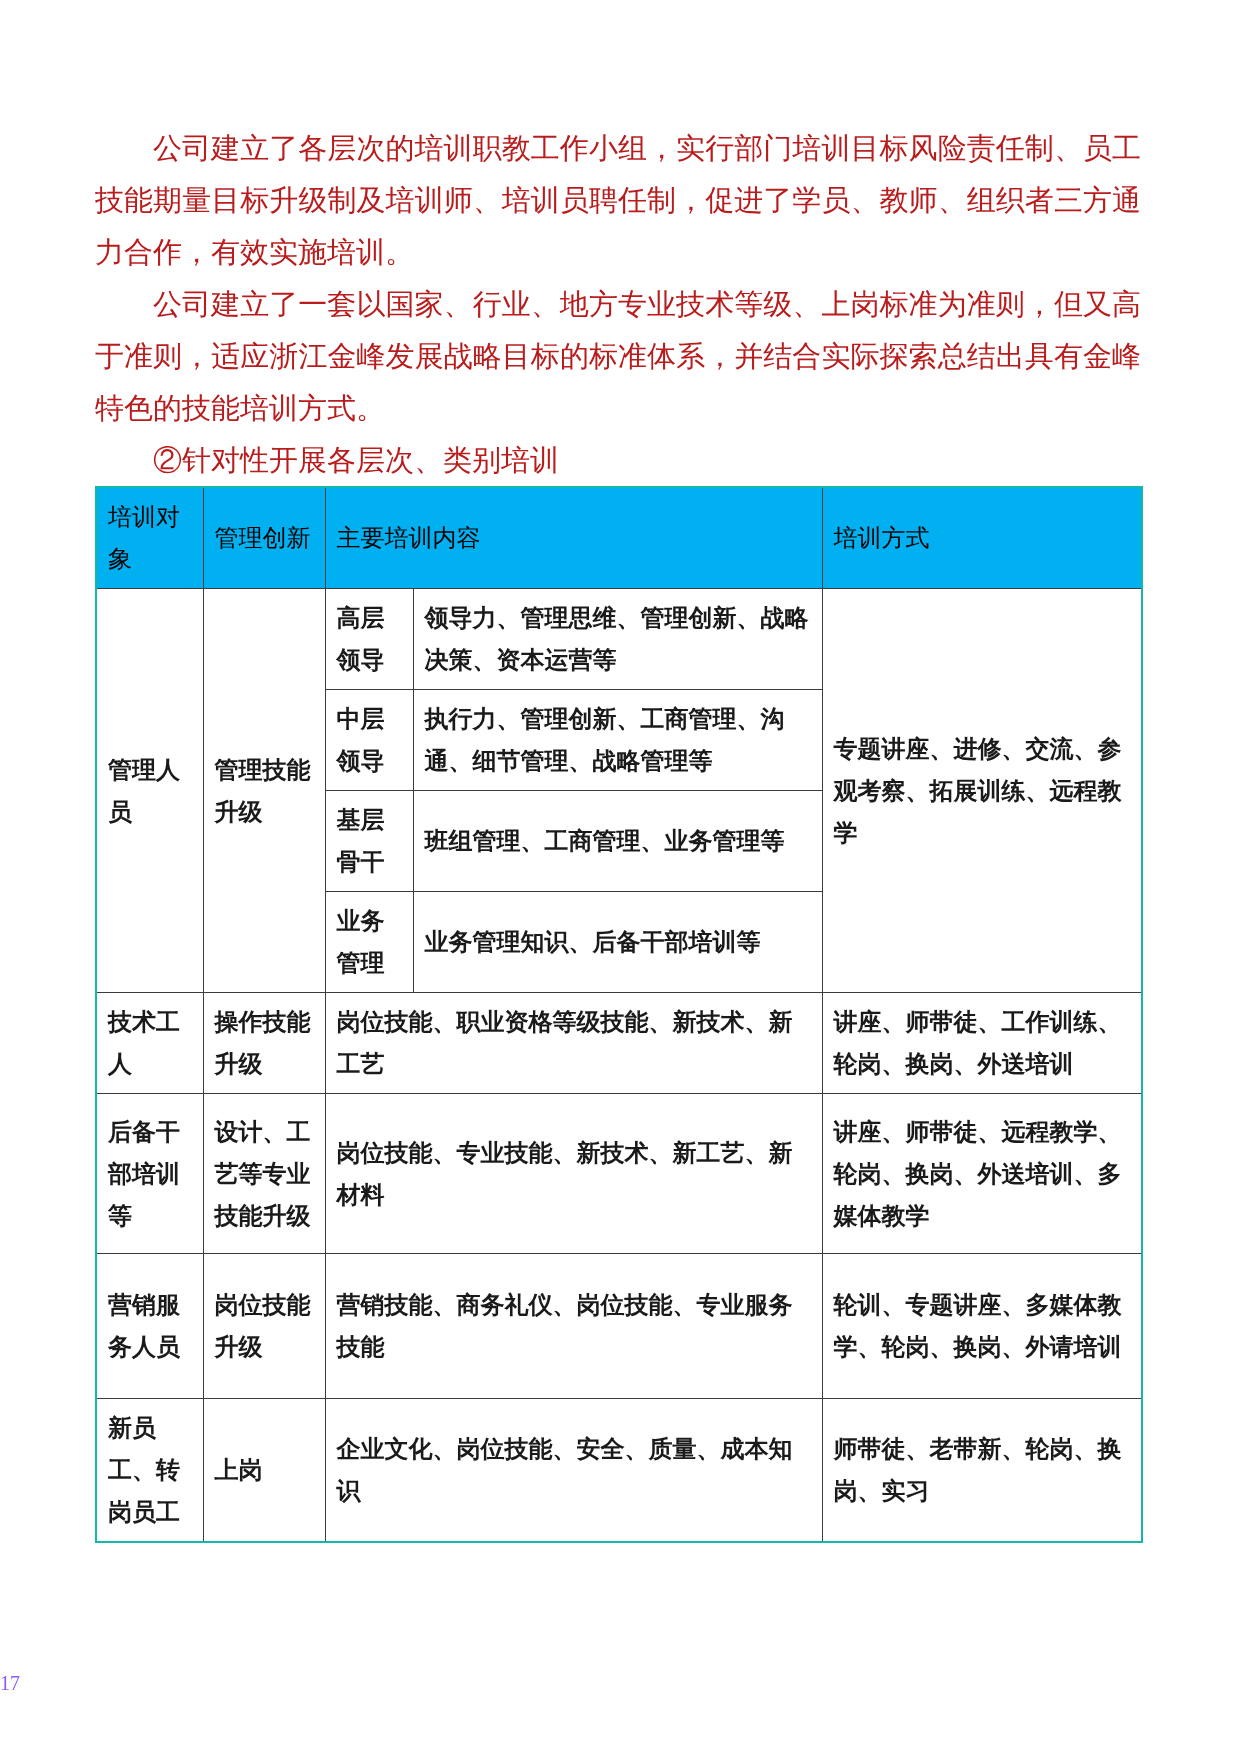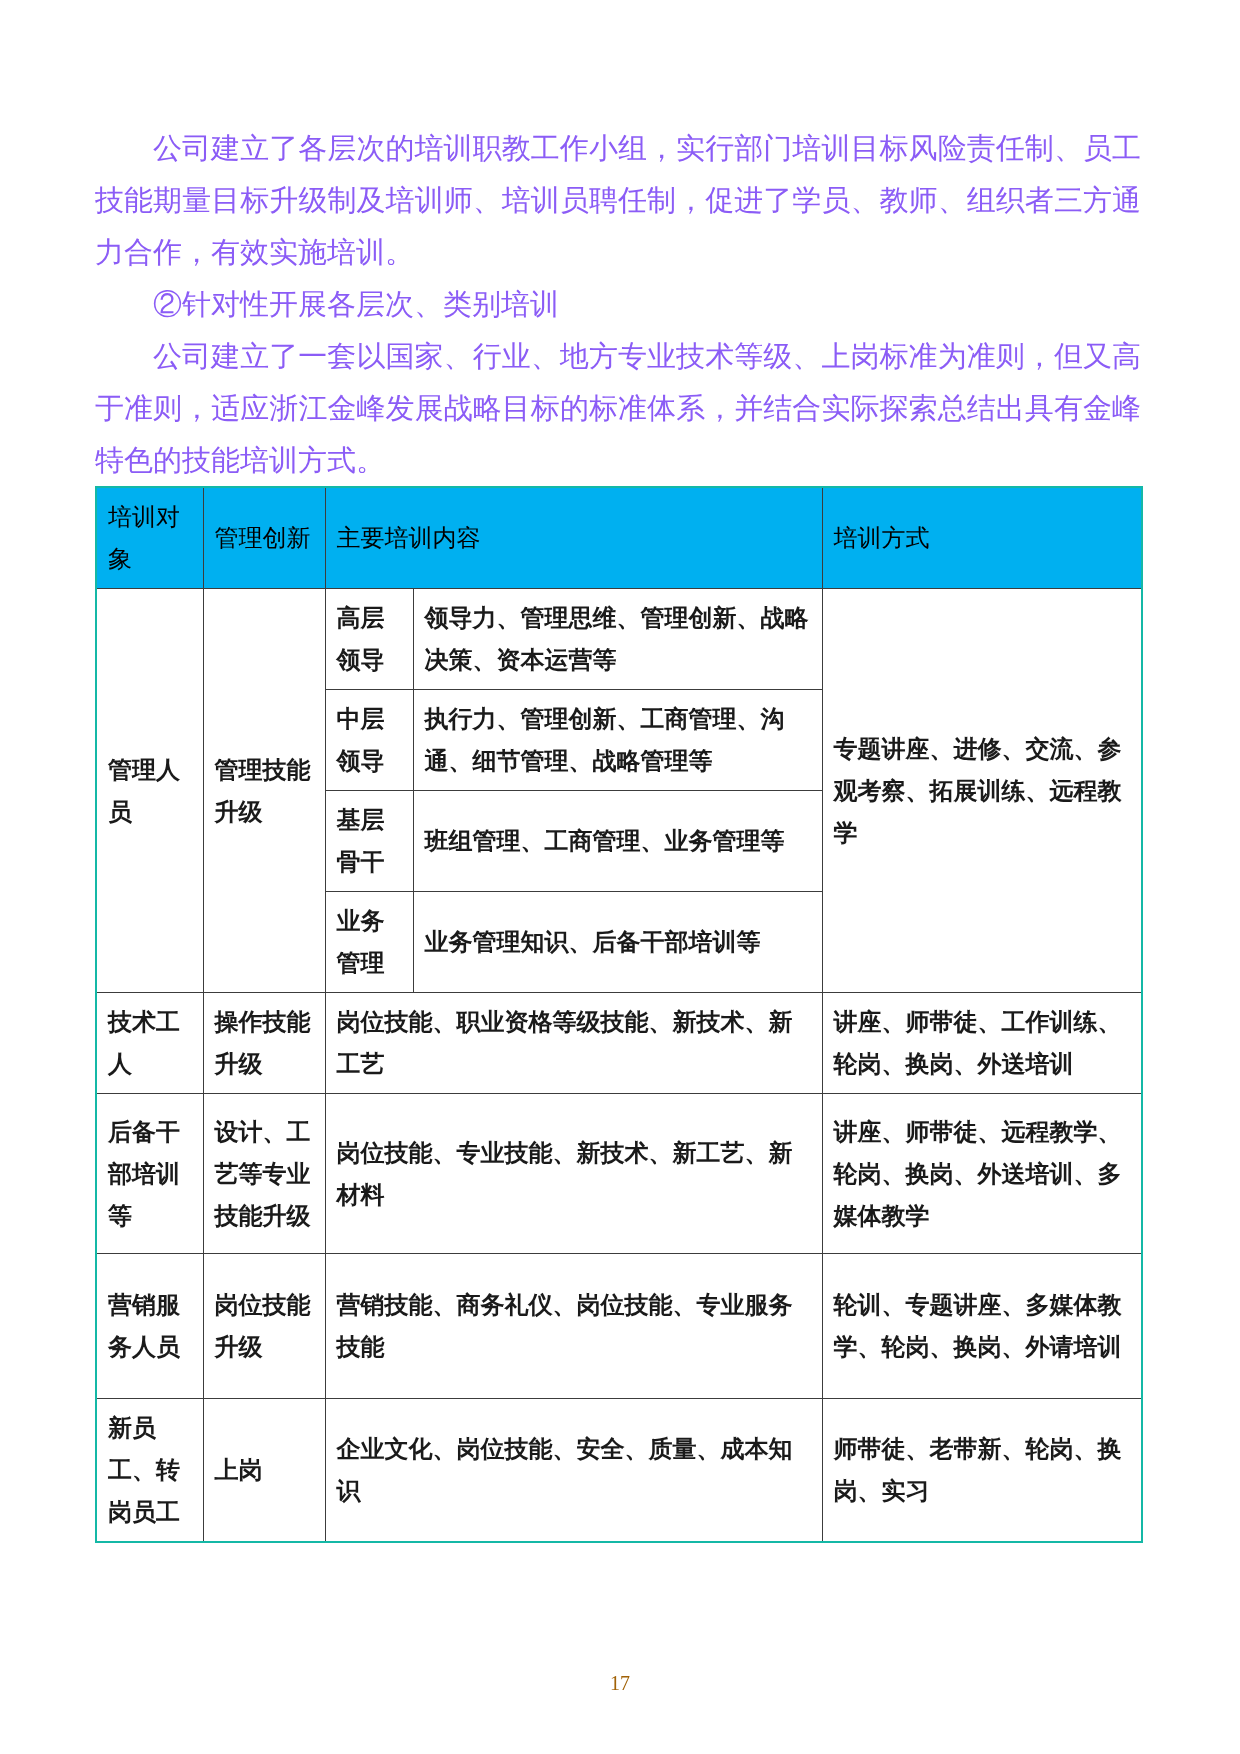--- a/index.html
+++ b/index.html
@@ -25,7 +25,7 @@
     line-height: 52px;
     text-align: justify;
     text-indent: 2em;
-    color: #8b5cf6;
+    color: #b91c1c;
   }
   .table-caption {
     margin-top: 40px;

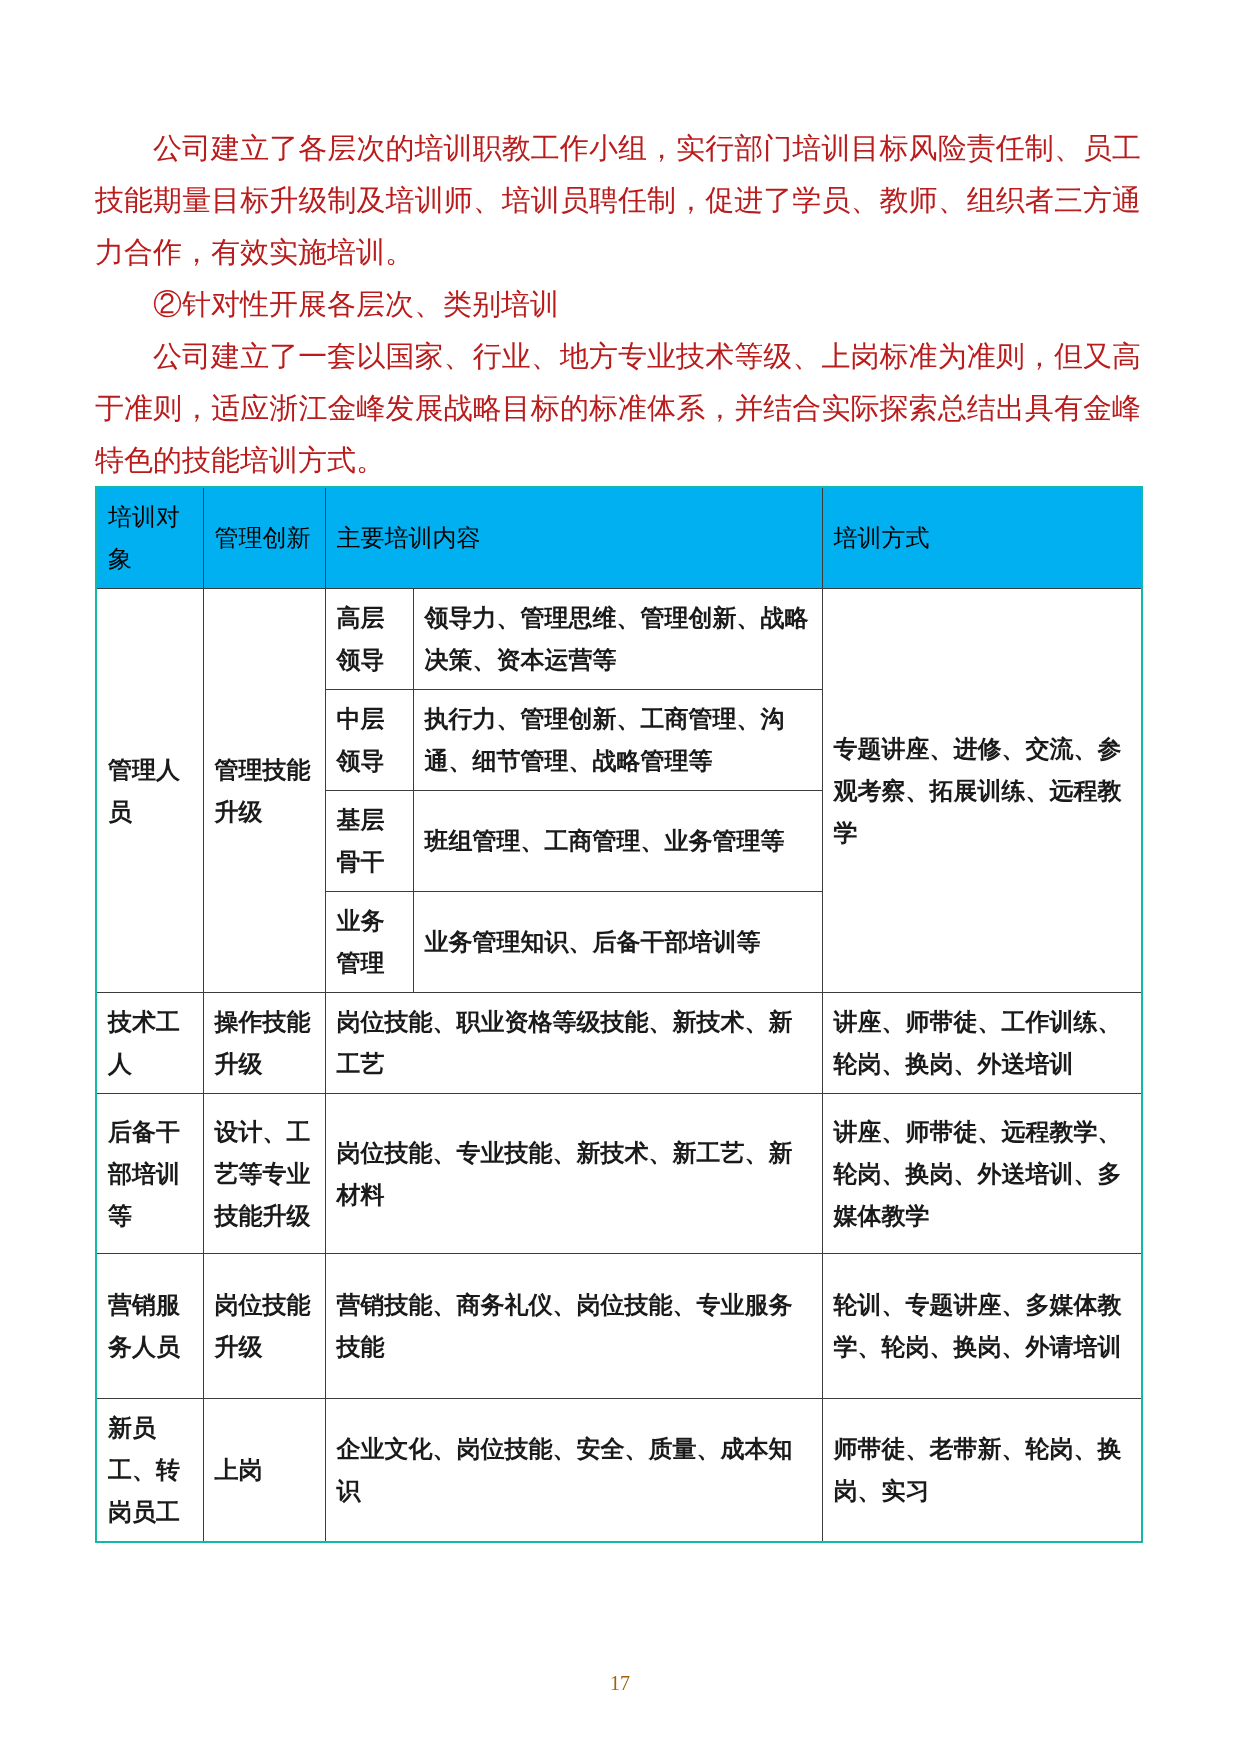--- a/index.html
+++ b/index.html
@@ -85,8 +85,8 @@
   <div class="content">
 
     <p class="body-text">公司建立了各层次的培训职教工作小组，实行部门培训目标风险责任制、员工技能期量目标升级制及培训师、培训员聘任制，促进了学员、教师、组织者三方通力合作，有效实施培训。</p>
+    <p class="body-text">公司建立了一套以国家、行业、地方专业技术等级、上岗标准为准则，但又高于准则，适应浙江金峰发展战略目标的标准体系，并结合实际探索总结出具有金峰特色的技能培训方式。</p>
     <p class="body-text">②针对性开展各层次、类别培训</p>
-    <p class="body-text">公司建立了一套以国家、行业、地方专业技术等级、上岗标准为准则，但又高于准则，适应浙江金峰发展战略目标的标准体系，并结合实际探索总结出具有金峰特色的技能培训方式。</p>
 
 
     <table class="training">

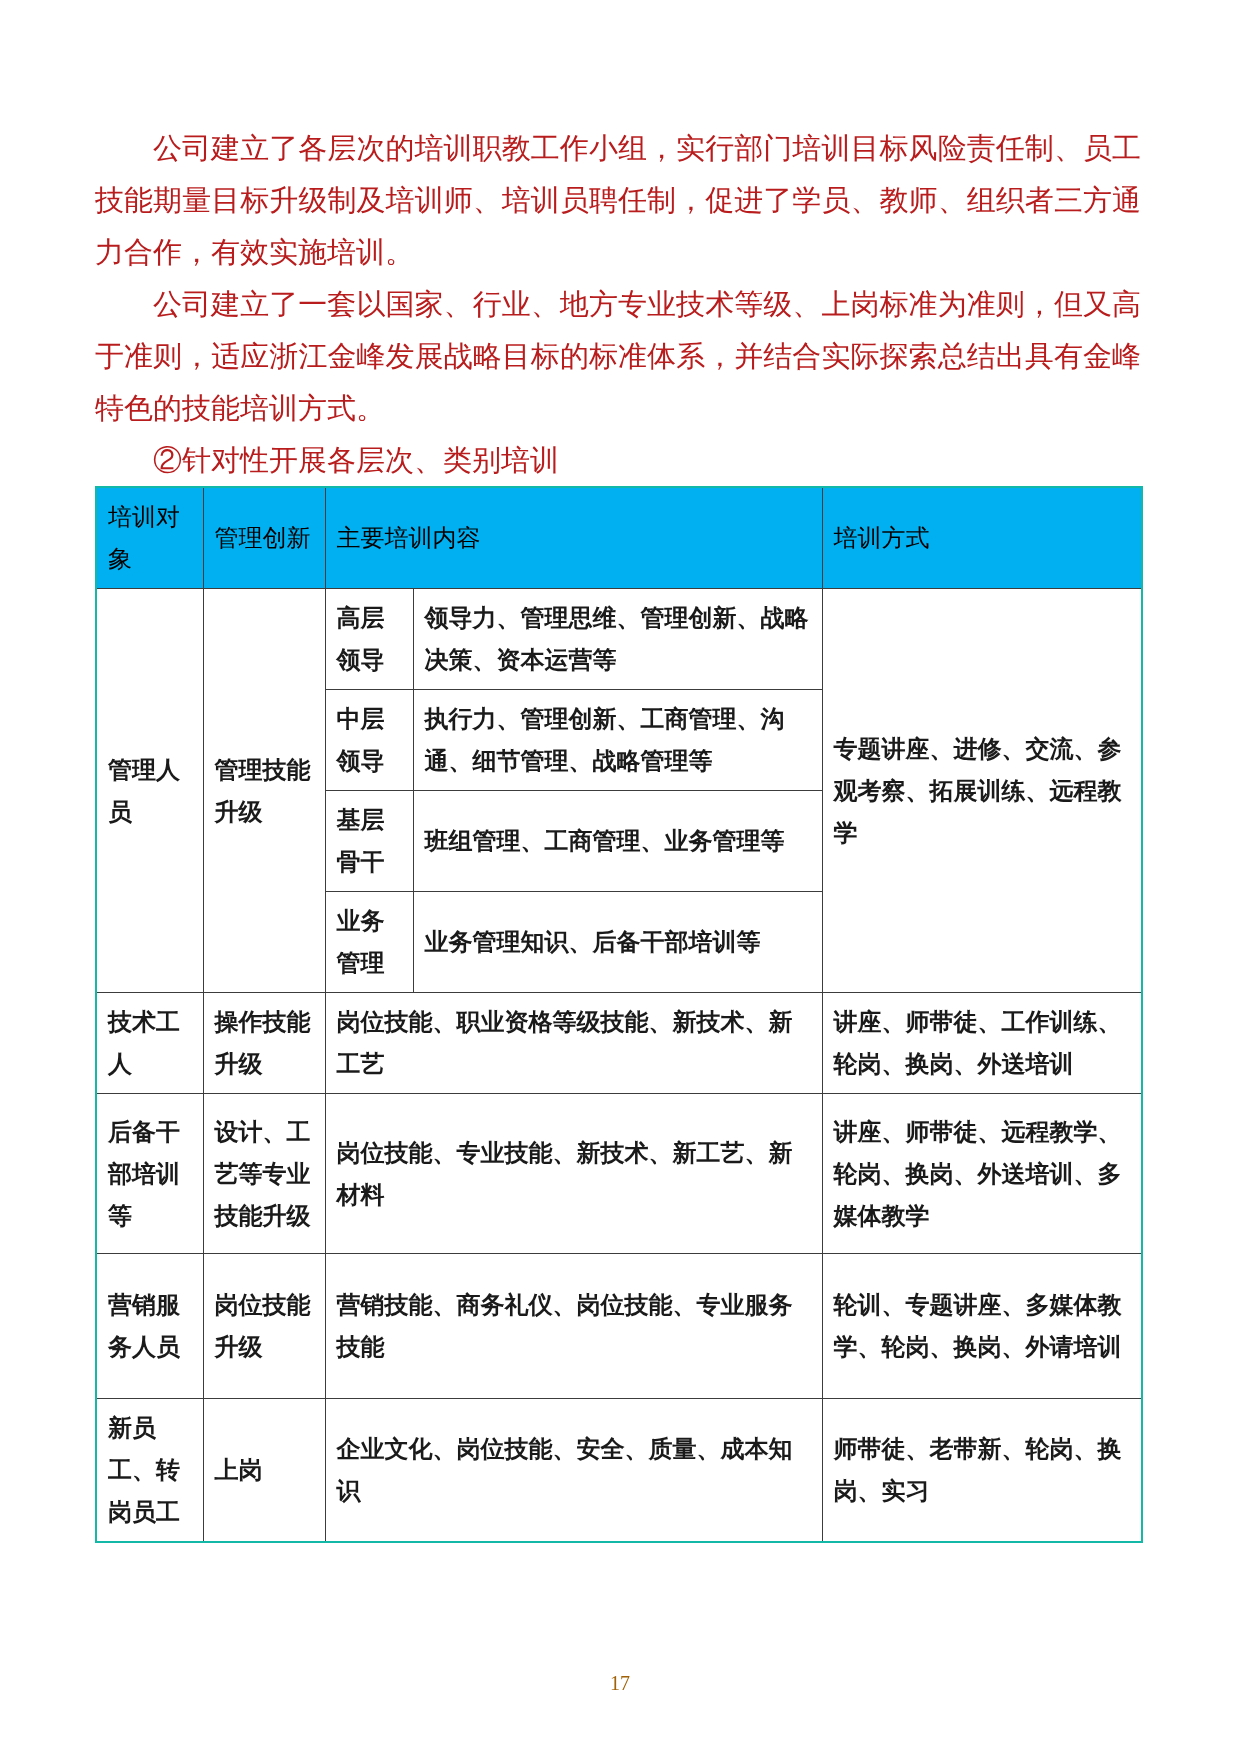--- a/index.html
+++ b/index.html
@@ -72,9 +72,9 @@
     left: 0;
     width: 100%;
     top: 1672px;
-    text-align: center;
+    text-align: left;
     font-size: 20px;
-    color: #a16207;
+    color: #8b5cf6;
     font-family: Liberation Serif, serif;
   }
 </style>

